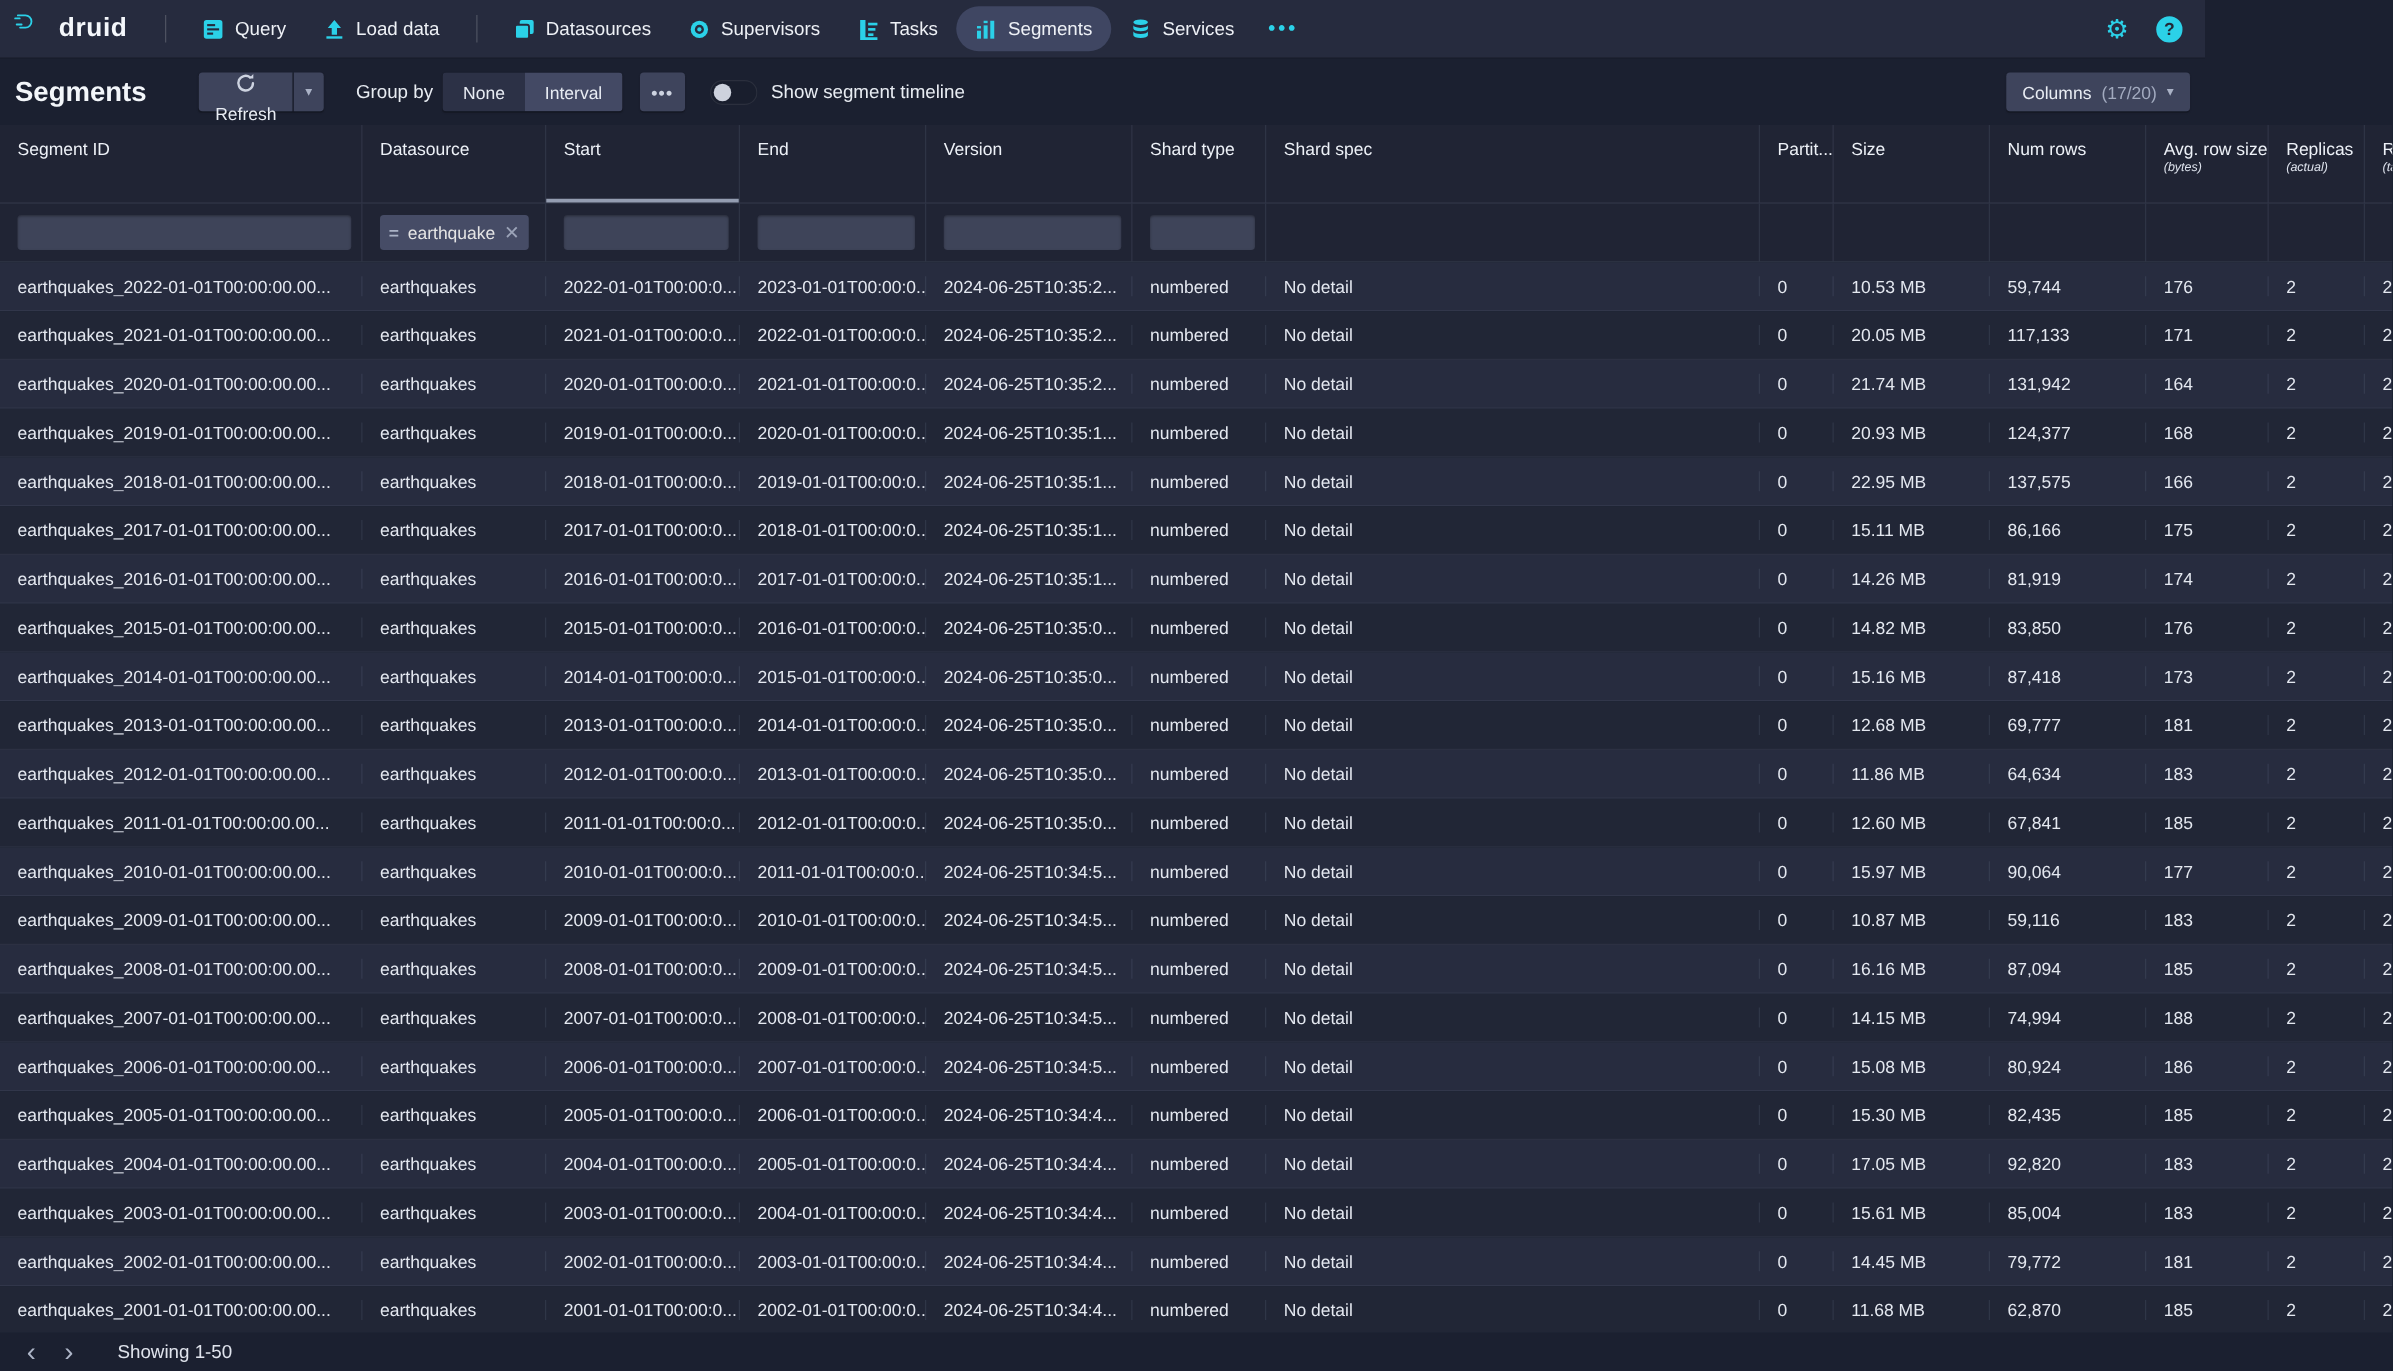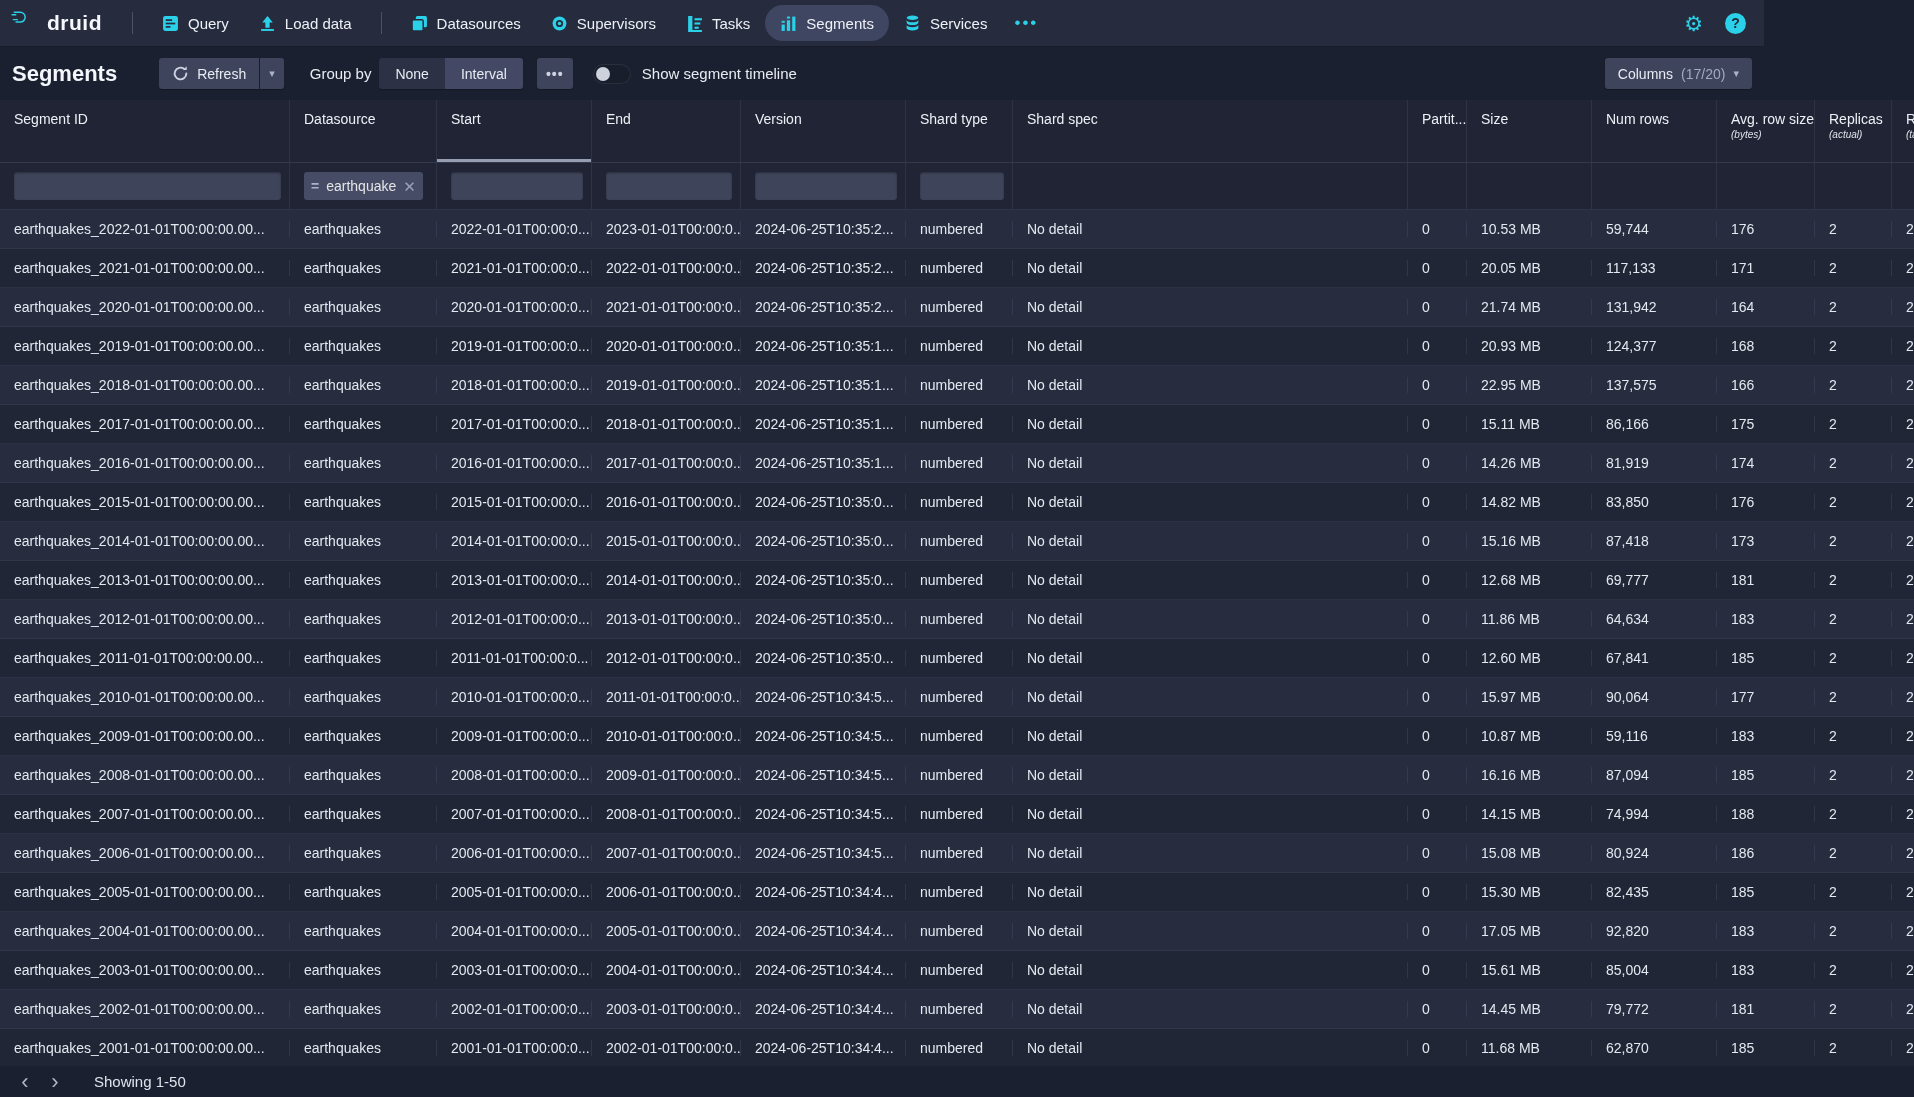--- a/index.html
+++ b/index.html
@@ -31,7 +31,7 @@
          font-size:14px; font-family:inherit; display:inline-flex; align-items:center;
          gap:8px; padding:0 13px; cursor:pointer; box-shadow:0 1px 1px rgba(0,0,0,.25); }
   .btn-group { display:inline-flex; }
-  .btn-group .btn:first-child { border-radius:3px 0 0 3px; }
+  .btn-group .btn:first-child { border-radius:3px 0 0 3px;flex-direction:column; }
   .btn-group .btn:last-child { border-radius:0 3px 3px 0; margin-left:1px; padding:0 9px; }
   .caret { font-size:11px; color:#aab2c6; }
   .label-text { font-size:15px; color:#e8ecf2; }

